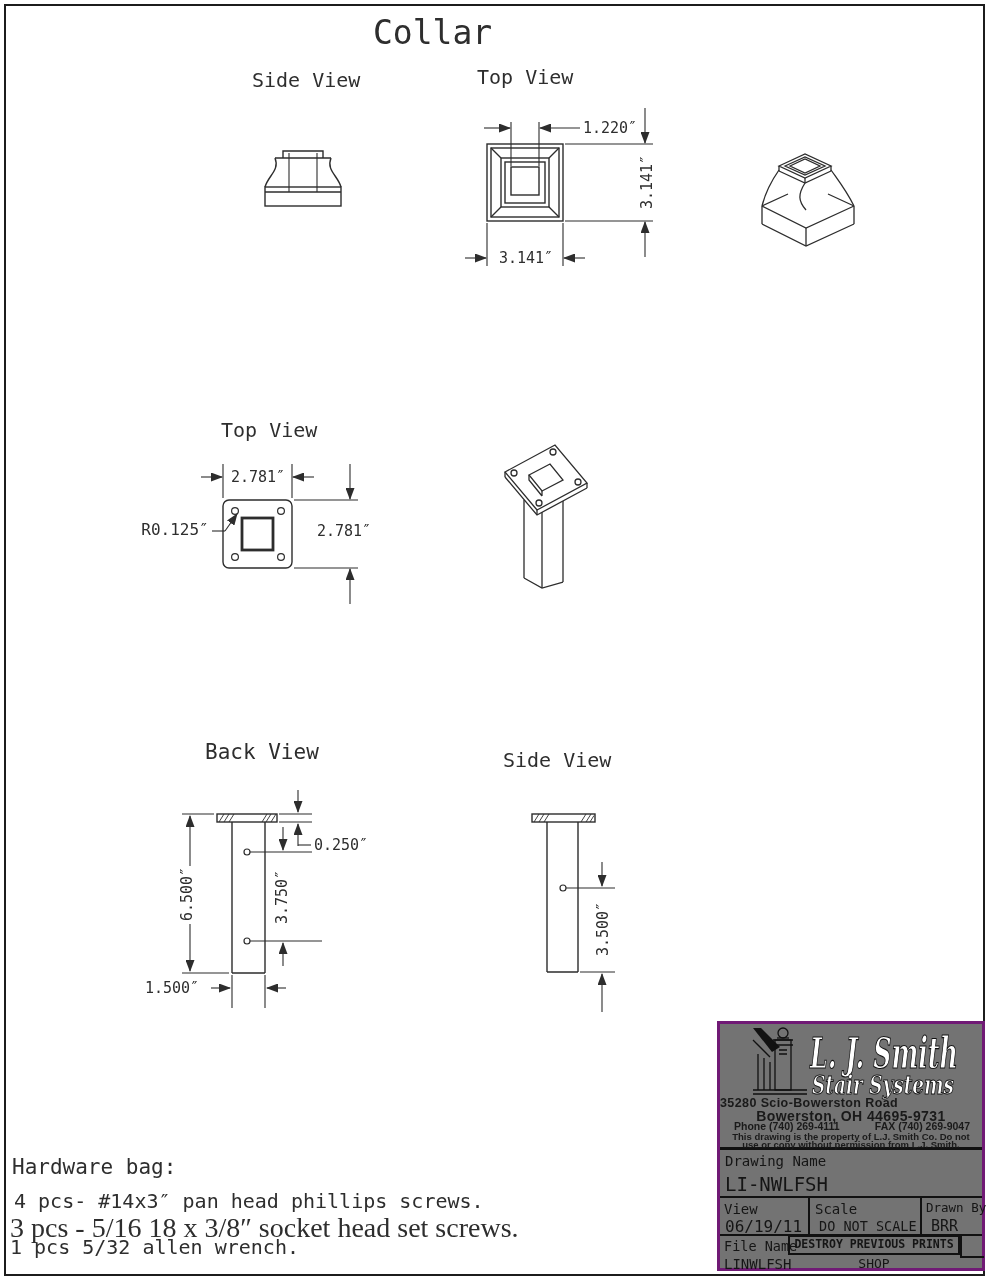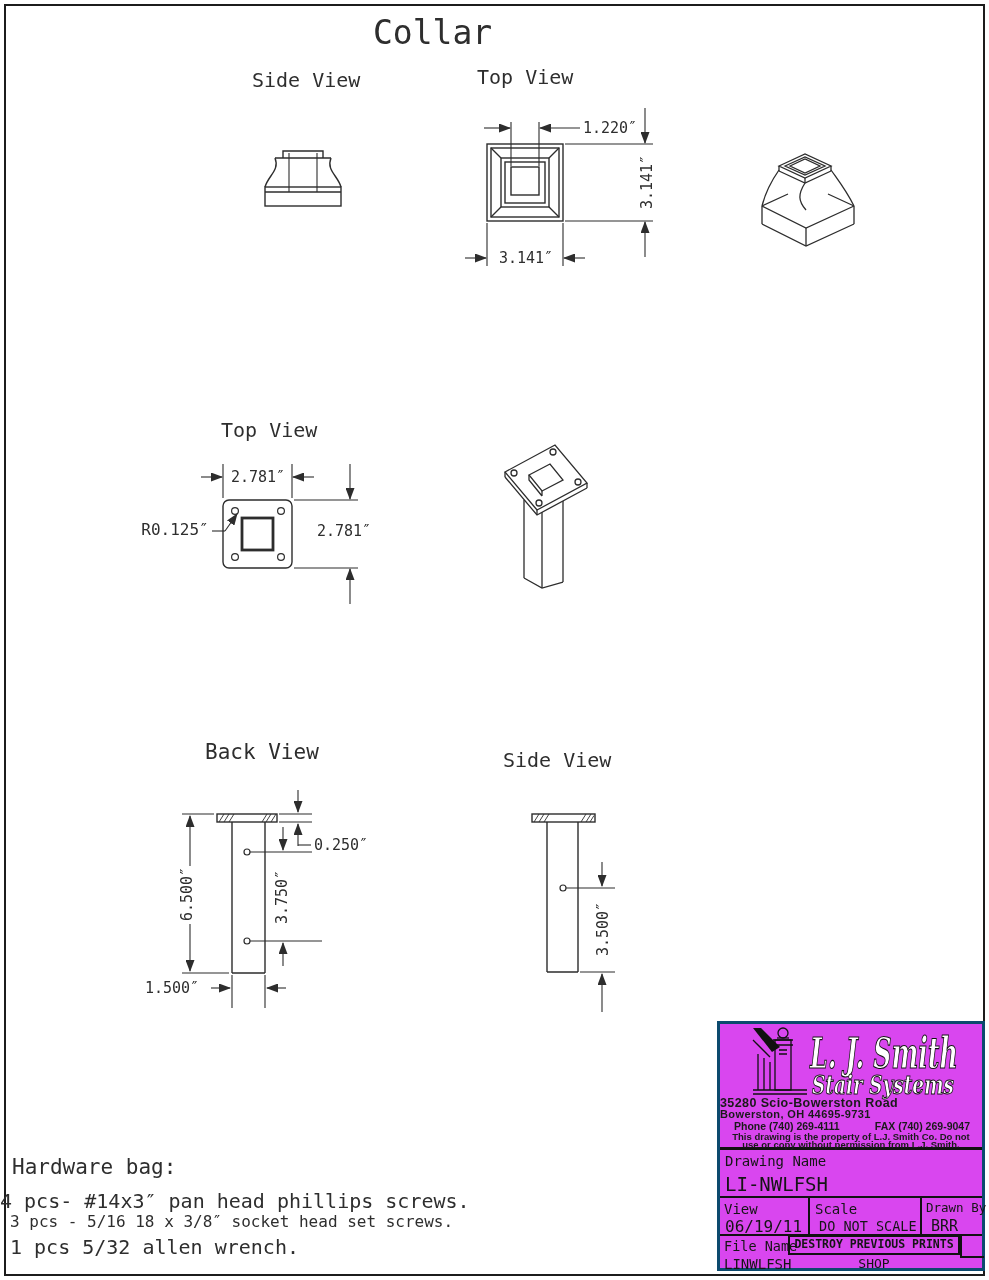--- a/index.html
+++ b/index.html
@@ -14,7 +14,7 @@
   .dim.rot{transform:translate(-50%,-50%) rotate(-90deg);}
   svg{position:absolute;left:0;top:0;}
   
-  #tblock{position:absolute;left:717px;top:1021px;width:268px;height:250px;border:3px solid #0c4a6e;box-sizing:border-box;background:#d946ef;}
+  #tblock{position:absolute;left:717px;top:1021px;width:268px;height:250px;border:3px solid #701a75;box-sizing:border-box;background:#737373;}
   #tblock .cell{position:absolute;box-sizing:border-box;}
   .boldtxt{font-family:"Liberation Sans", sans-serif;font-weight:bold;color:#1a1a1a;white-space:pre;position:absolute;line-height:1;}
   #logo-cell{left:0;top:0;width:262px;height:126px;border-bottom:3px solid #111;}

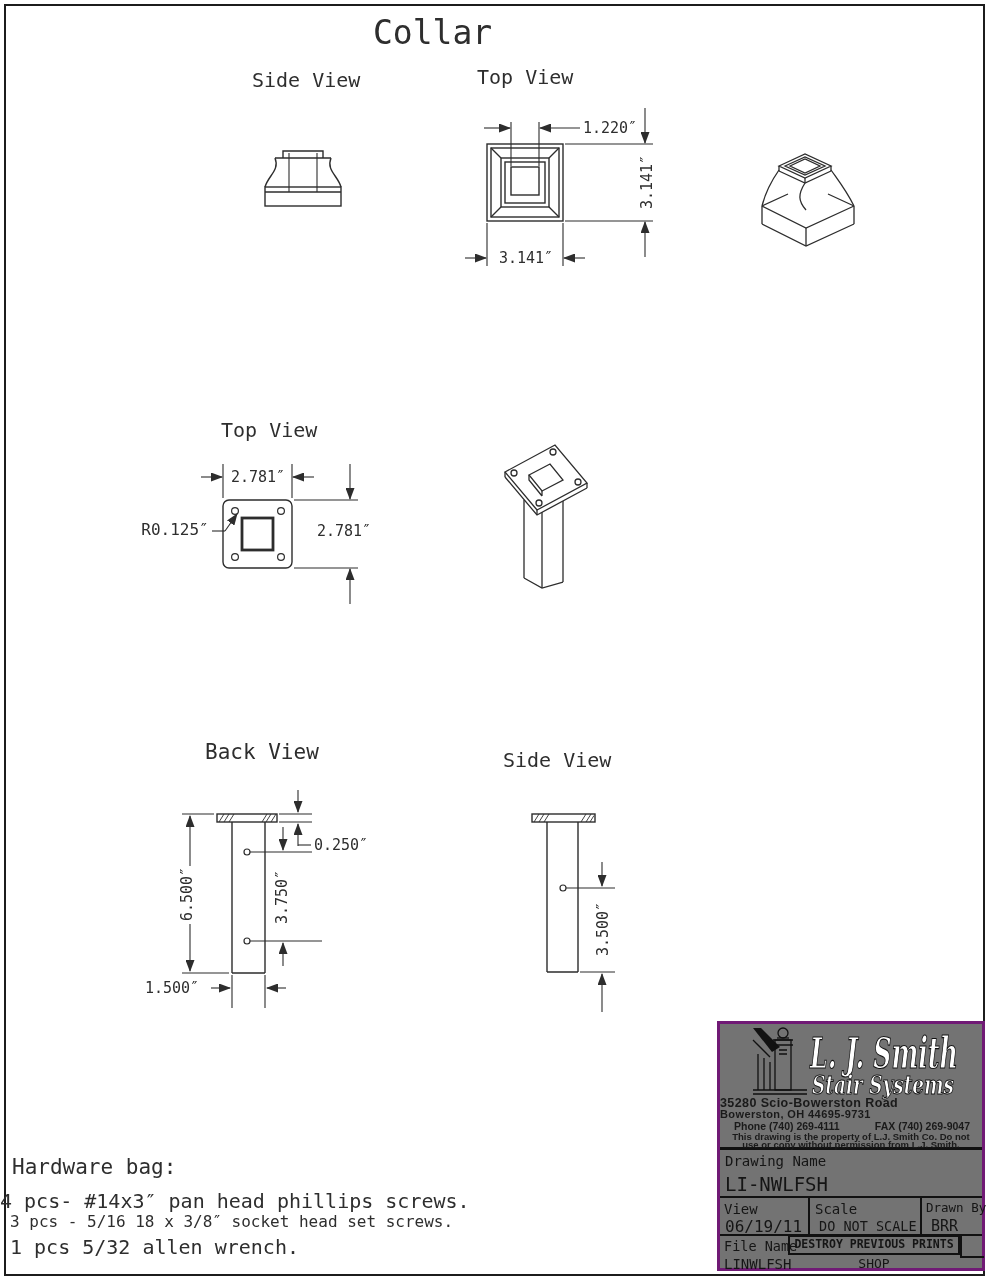--- a/index.html
+++ b/index.html
@@ -203,7 +203,7 @@
         <text x="92" y="70" font-family="DejaVu Serif, serif" font-style="italic" font-weight="bold" font-size="26" textLength="142" lengthAdjust="spacingAndGlyphs" fill="#ffffff" stroke="#111" stroke-width="1">Stair Systems</text>
       </svg>
       <div class="boldtxt" style="left:0;top:73px;width:262px;text-align:left;font-size:12.5px;letter-spacing:0.4px;">35280 Scio-Bowerston Road</div>
-      <div class="boldtxt" style="left:0;top:84.5px;width:262px;font-size:11px;letter-spacing:0.4px;">Bowerston, OH 44695-9731</div>
+      <div class="boldtxt" style="left:0;top:84.5px;width:262px;text-align:center;font-size:14px;letter-spacing:0.4px;">Bowerston, OH 44695-9731</div>
       <div class="boldtxt" style="left:14px;top:97px;font-size:10.5px;">Phone (740) 269-4111</div>
       <div class="boldtxt" style="right:12px;top:97px;font-size:10.5px;">FAX (740) 269-9047</div>
       <div class="boldtxt" style="left:0;top:107.5px;width:262px;text-align:center;font-size:9.5px;">This drawing is the property of L.J. Smith Co. Do not</div>

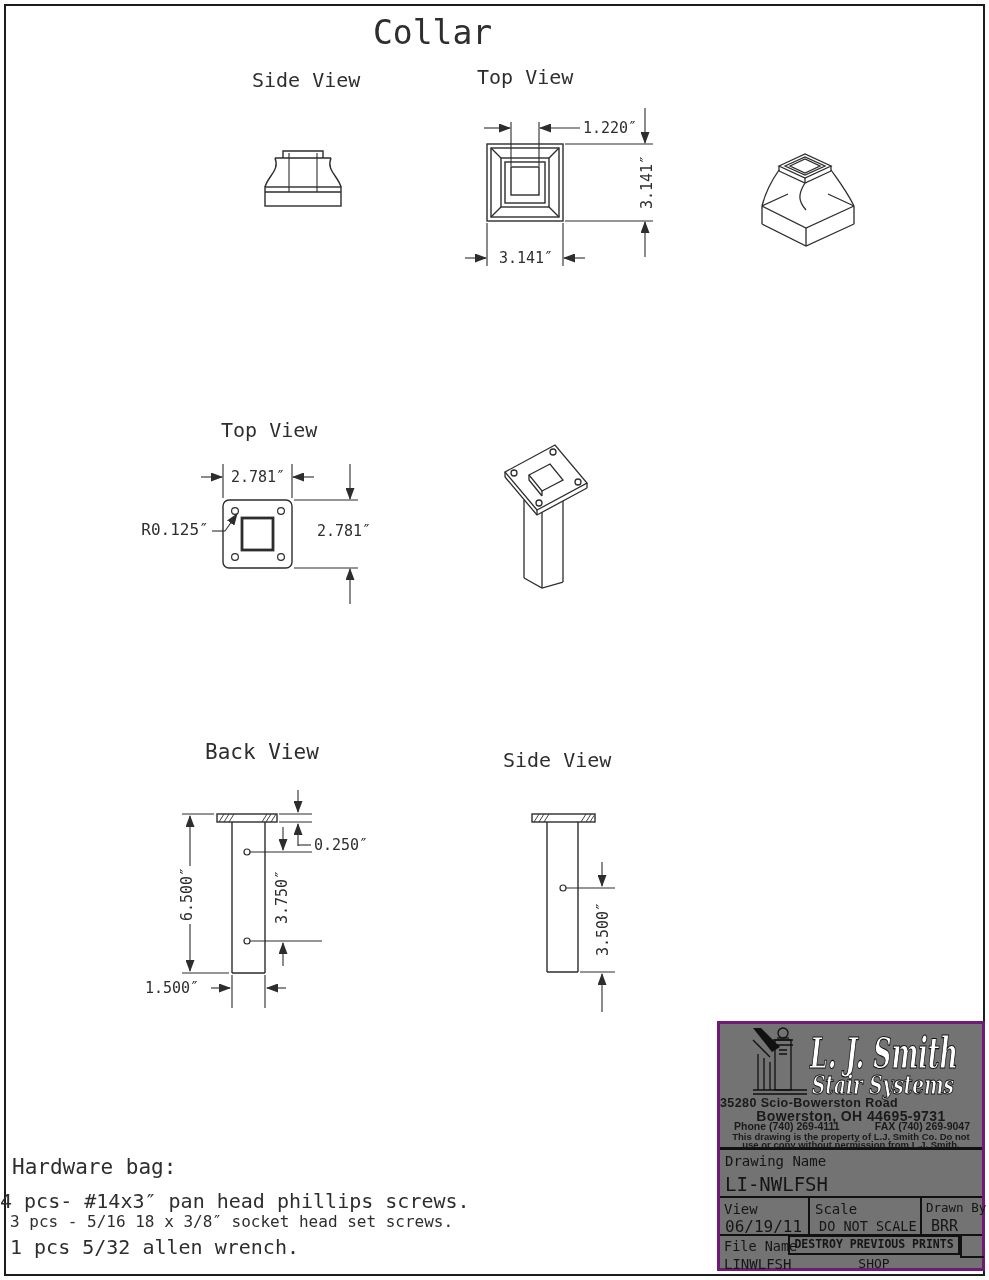--- a/index.html
+++ b/index.html
@@ -179,7 +179,7 @@
   <div class="dim rot" style="left:603px;top:929px;">3.500″</div>
 
   <div class="cadtext" style="left:12px;top:1157px;font-size:21px;">Hardware bag:</div>
-  <div class="cadtext" style="left:0;top:1191px;font-size:20px;">4 pcs- #14x3″ pan head phillips screws.</div>
+  <div class="cadtext" style="left:14px;top:1191px;font-size:20px;">4 pcs- #14x3″ pan head phillips screws.</div>
   <div class="cadtext" style="left:10px;top:1214px;font-size:16px;">3 pcs - 5/16 18 x 3/8″ socket head set screws.</div>
   <div class="cadtext" style="left:10px;top:1237px;font-size:20px;">1 pcs 5/32 allen wrench.</div>
 

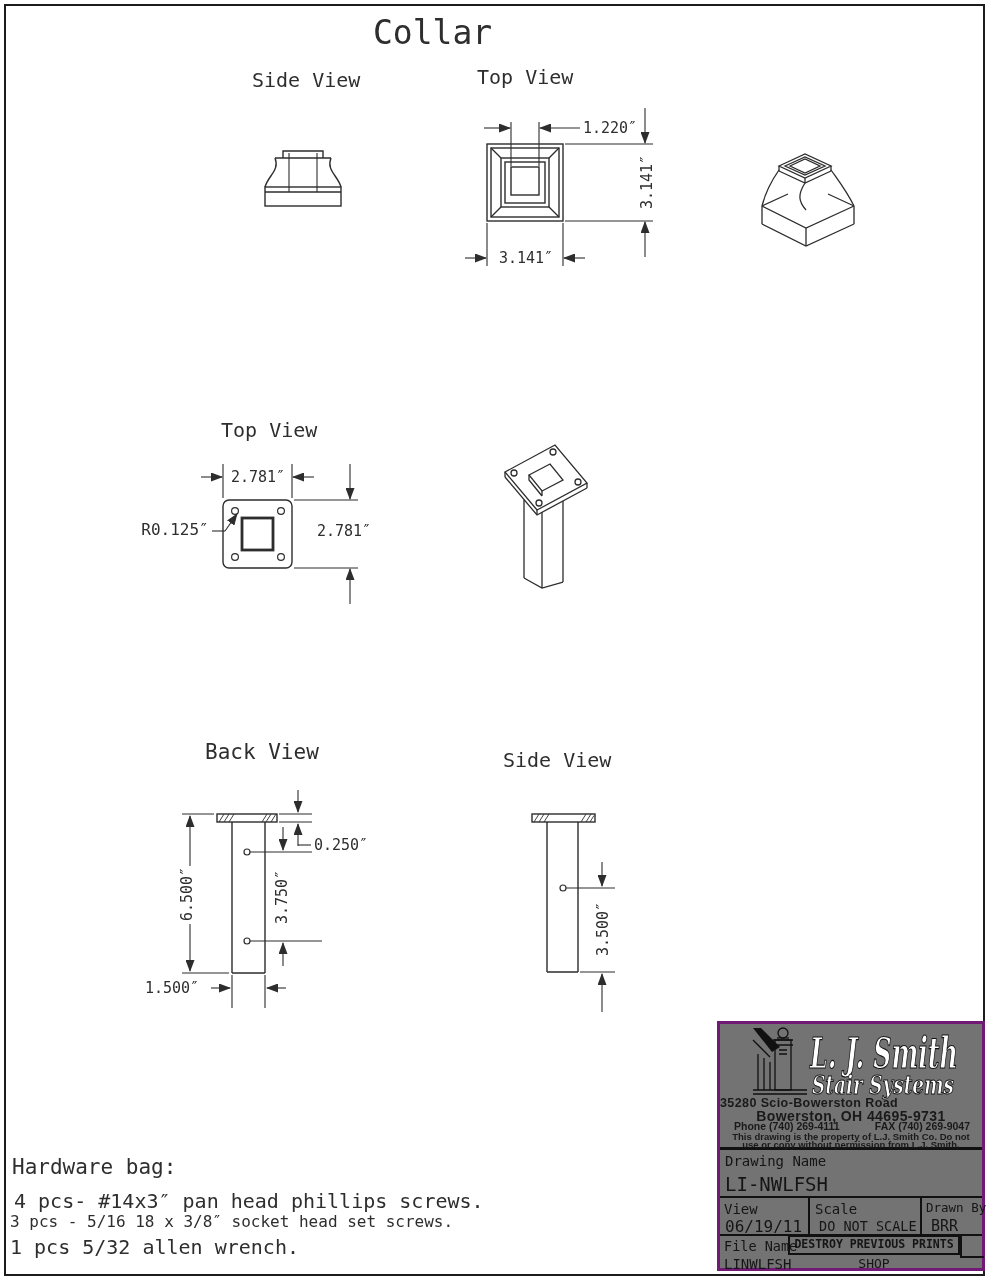--- a/index.html
+++ b/index.html
@@ -180,7 +180,7 @@
 
   <div class="cadtext" style="left:12px;top:1157px;font-size:21px;">Hardware bag:</div>
   <div class="cadtext" style="left:14px;top:1191px;font-size:20px;">4 pcs- #14x3″ pan head phillips screws.</div>
-  <div class="cadtext" style="left:10px;top:1214px;font-size:16px;">3 pcs - 5/16 18 x 3/8″ socket head set screws.</div>
+  <div class="cadtext" style="left:10px;top:1214px;font-size:28px;font-family:Liberation Serif, serif;">3 pcs - 5/16 18 x 3/8″ socket head set screws.</div>
   <div class="cadtext" style="left:10px;top:1237px;font-size:20px;">1 pcs 5/32 allen wrench.</div>
 
   <div id="tblock">

